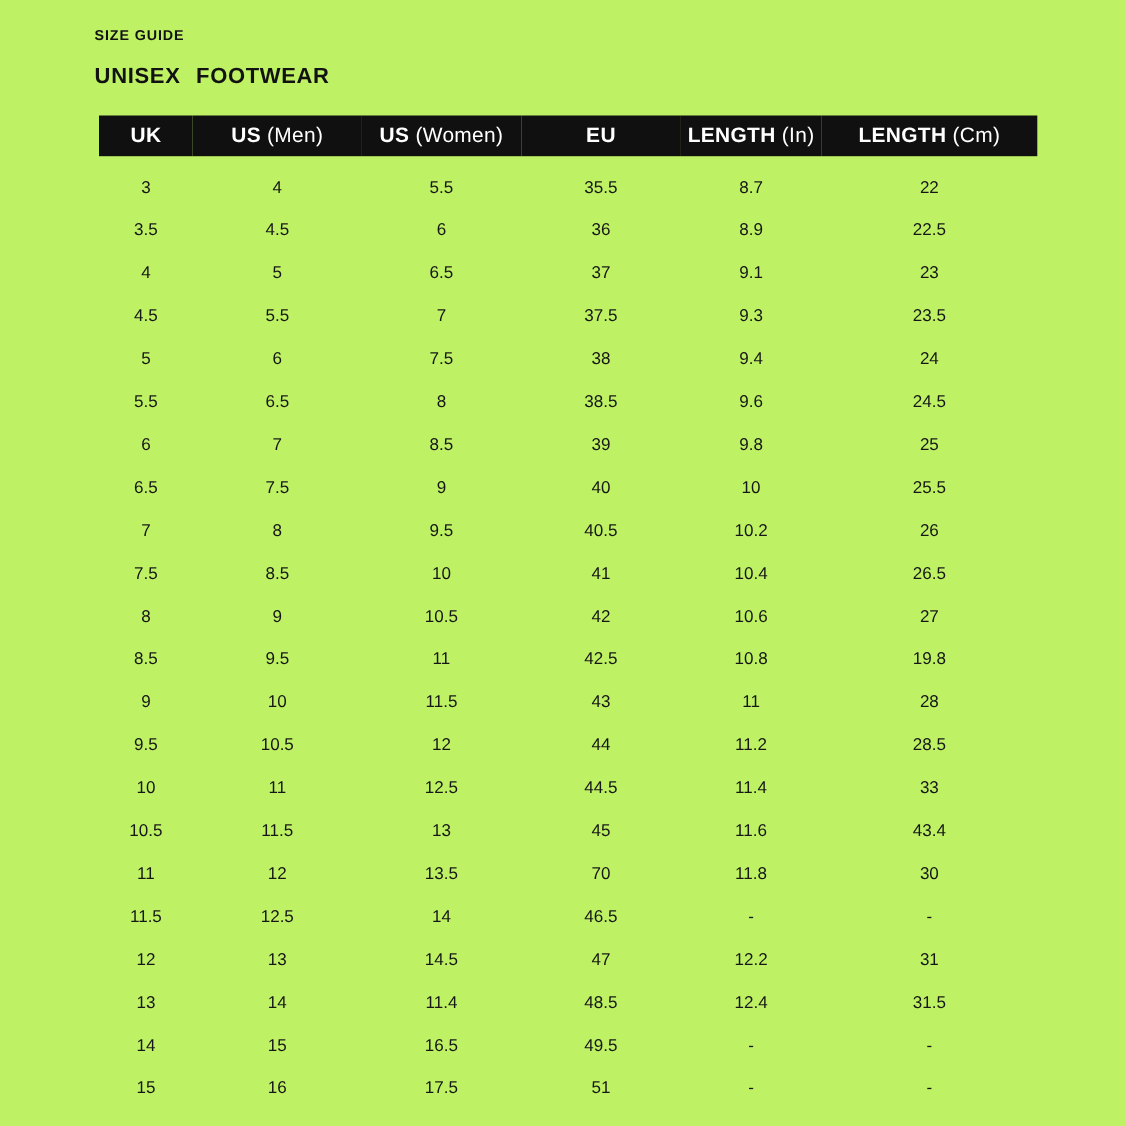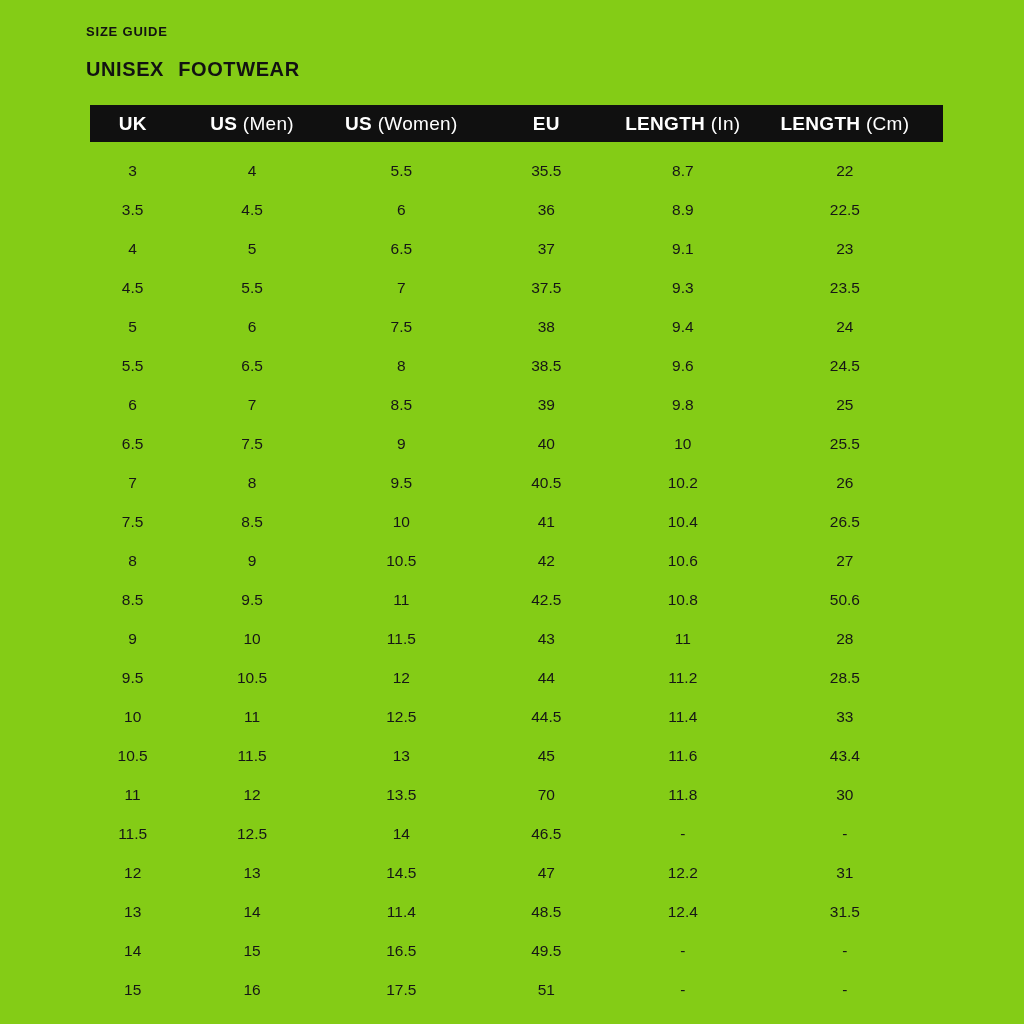--- a/index.html
+++ b/index.html
@@ -16,7 +16,7 @@
     width: 1024px;
     height: 1024px;
     padding: 25px 0 0 86px;
-    background: #84cc16;
+    background: #bef264;
   }
   .eyebrow {
     font-size: 13px;

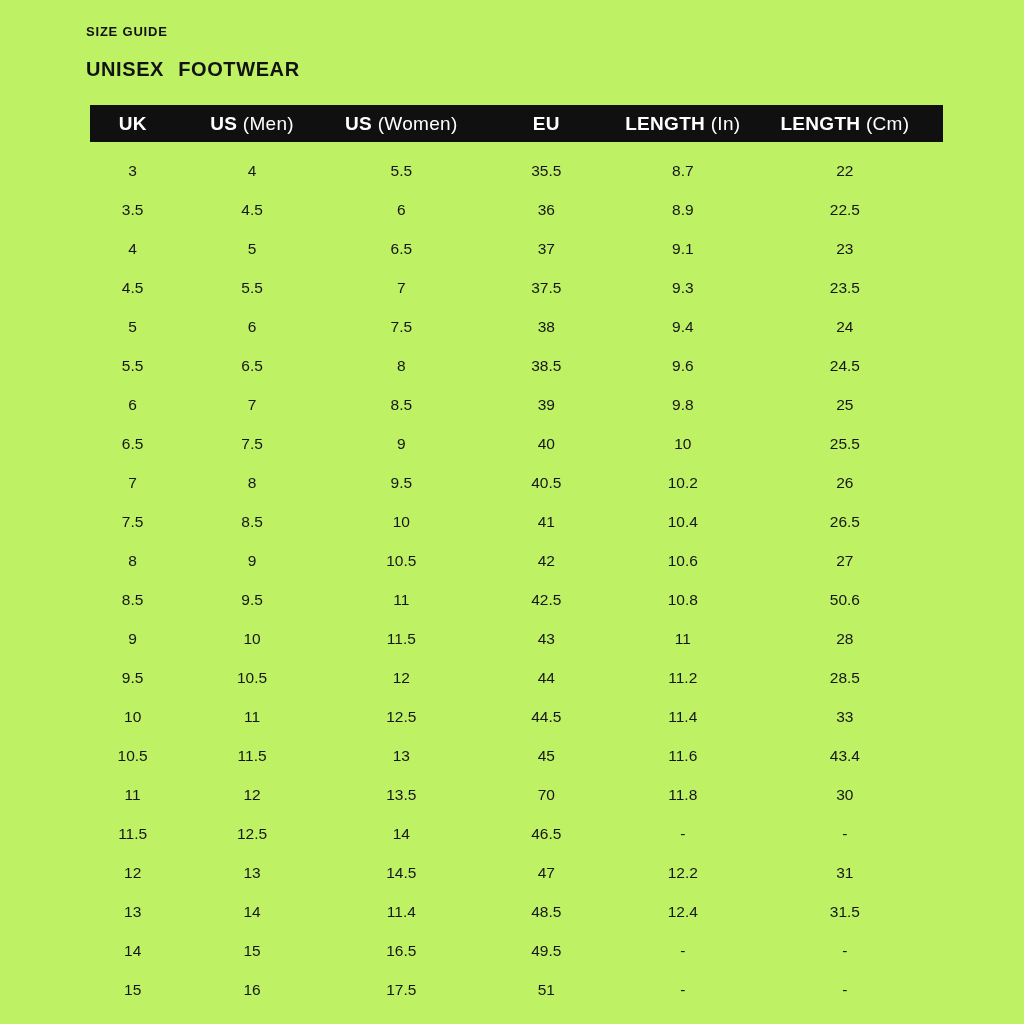--- a/index.html
+++ b/index.html
@@ -191,7 +191,7 @@
           <td>11</td>
           <td>42.5</td>
           <td>10.8</td>
-          <td>50.6</td>
+          <td>19.8</td>
         </tr>
         <tr>
           <td>9</td>

